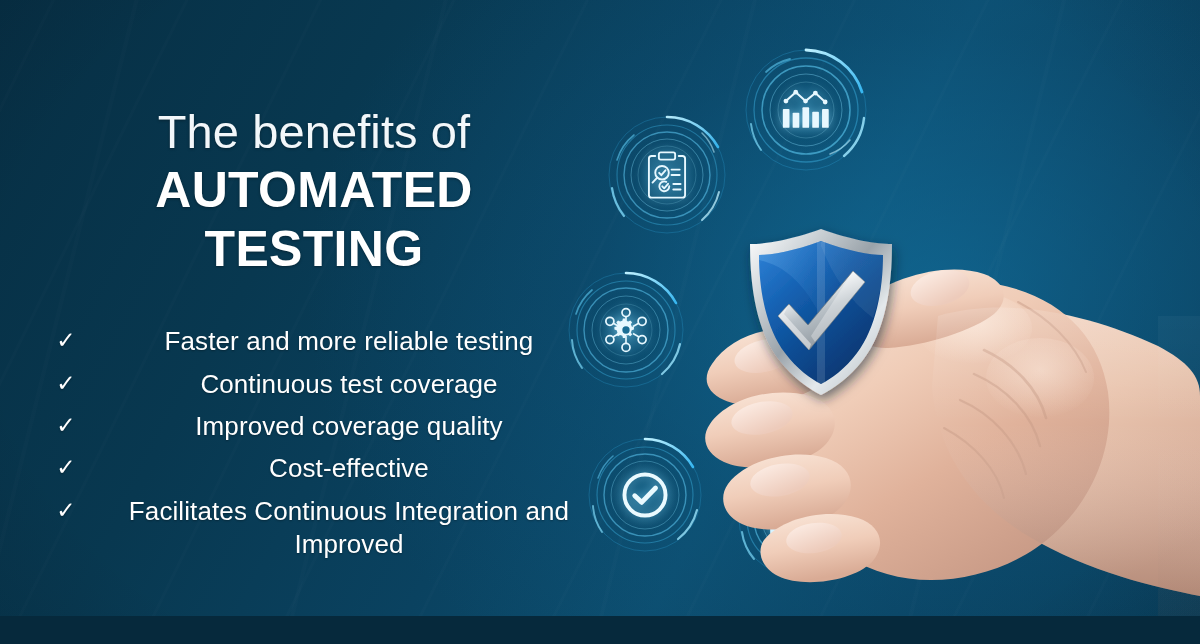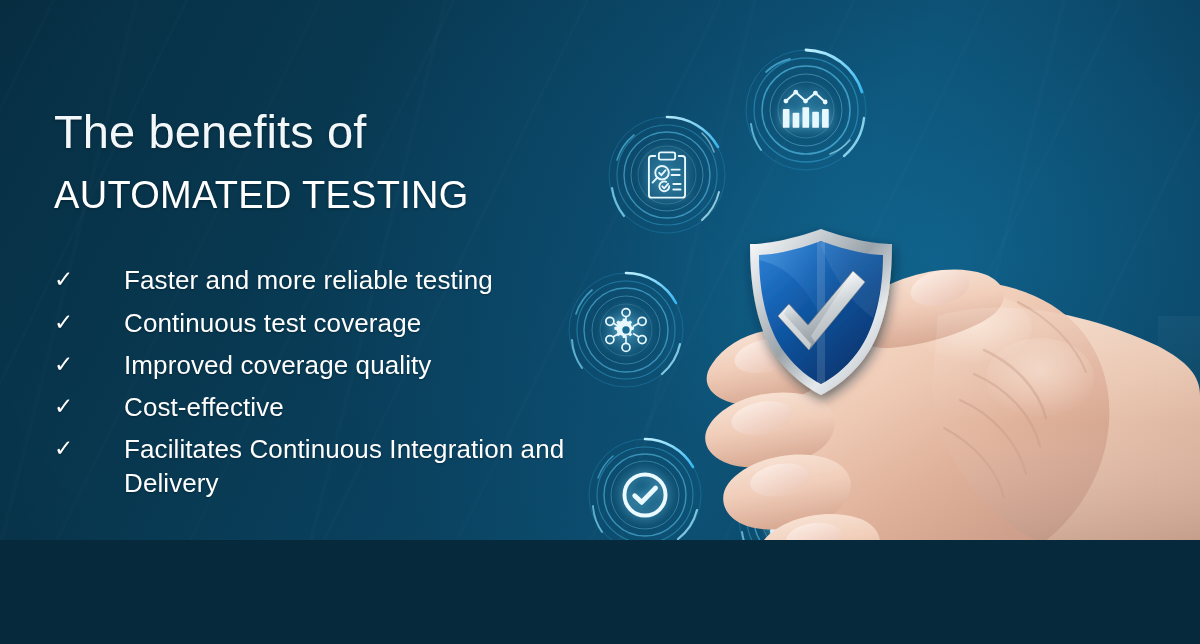--- a/index.html
+++ b/index.html
@@ -13,11 +13,12 @@
   #banner {
     position: relative;
     width: 1200px;
-    height: 540px;
+    height: 616px;
     overflow: hidden;
     background:
       radial-gradient(ellipse 900px 700px at 78% 48%, rgba(20,120,170,0.55) 0%, rgba(16,92,135,0.30) 38%, rgba(8,56,84,0.0) 70%),
       linear-gradient(118deg, #072f44 0%, #083850 26%, #0a4260 48%, #0c4d6e 64%, #0a4260 80%, #083a54 100%);
+    text-align: center;
   }
 
   

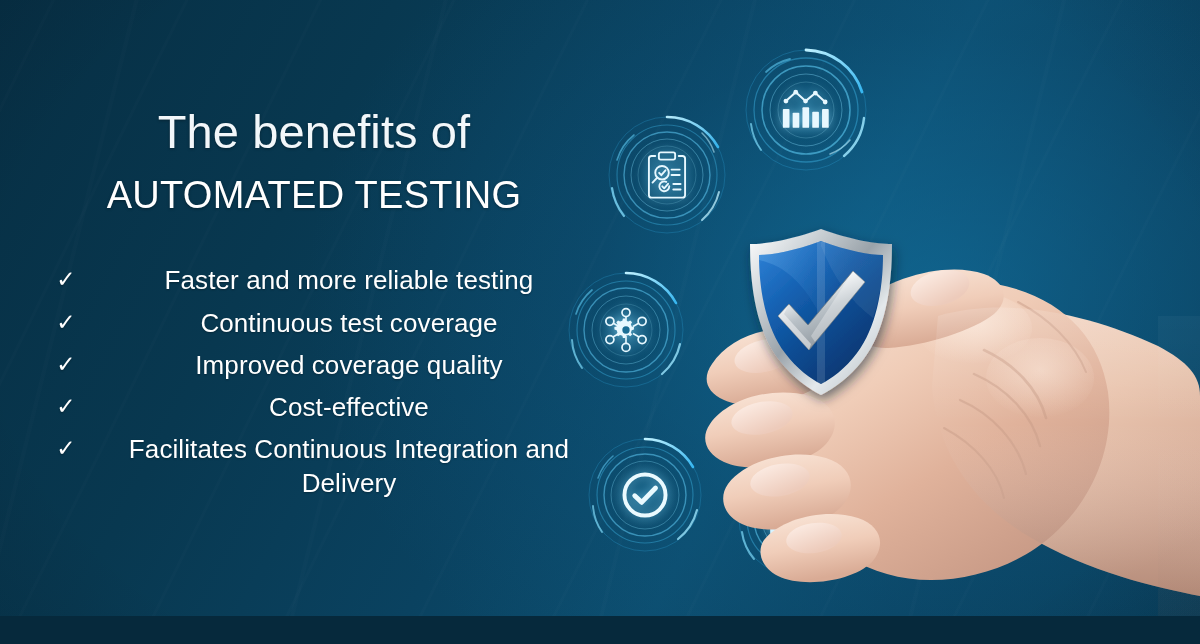--- a/index.html
+++ b/index.html
@@ -68,12 +68,12 @@
     text-shadow: 0 1px 3px rgba(0,0,0,0.35);
   }
   .title-line2 {
-    font-size: 38px;
-    font-weight: 400;
+    font-size: 50px;
+    font-weight: 700;
     color:#ffffff;
     letter-spacing:0.3px;
     line-height:1.18;
-    margin-top:14px;
+    margin-top:2px;
     text-shadow: 0 1px 3px rgba(0,0,0,0.35);
   }
 

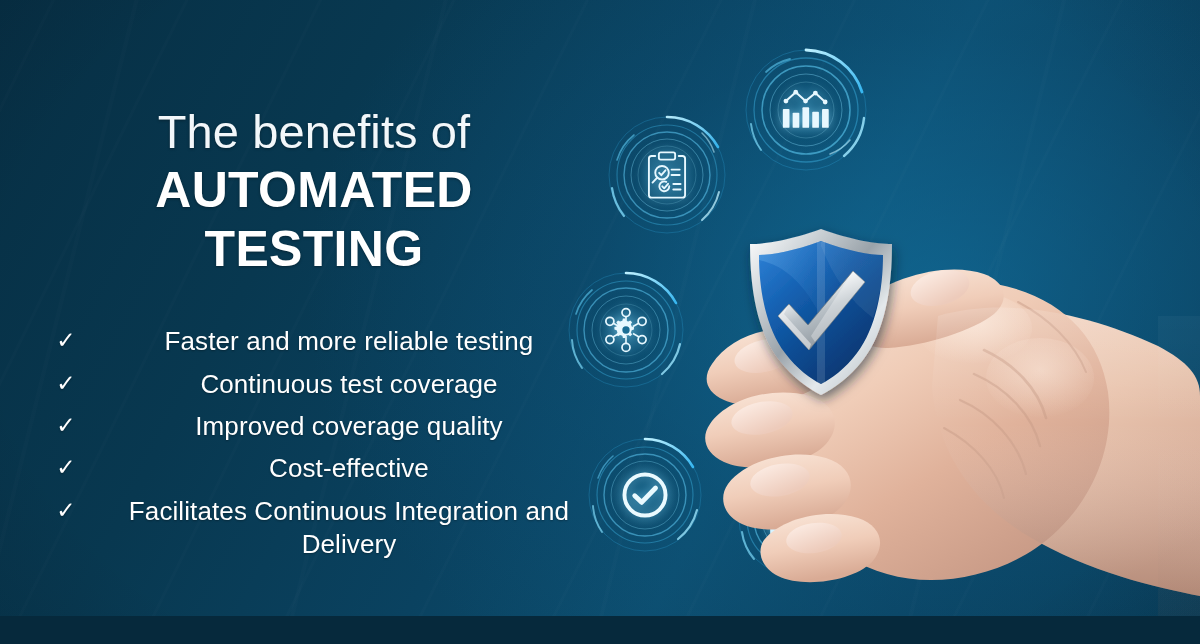--- a/index.html
+++ b/index.html
@@ -171,7 +171,7 @@
       </li>
       <li class="bullet">
         <span class="tick">✓</span>
-        <span class="btext">Facilitates Continuous Integration and Delivery</span>
+        <span class="btext">Facilitates Continuous Integration and Improved</span>
       </li>
     </ul>
   </div>

